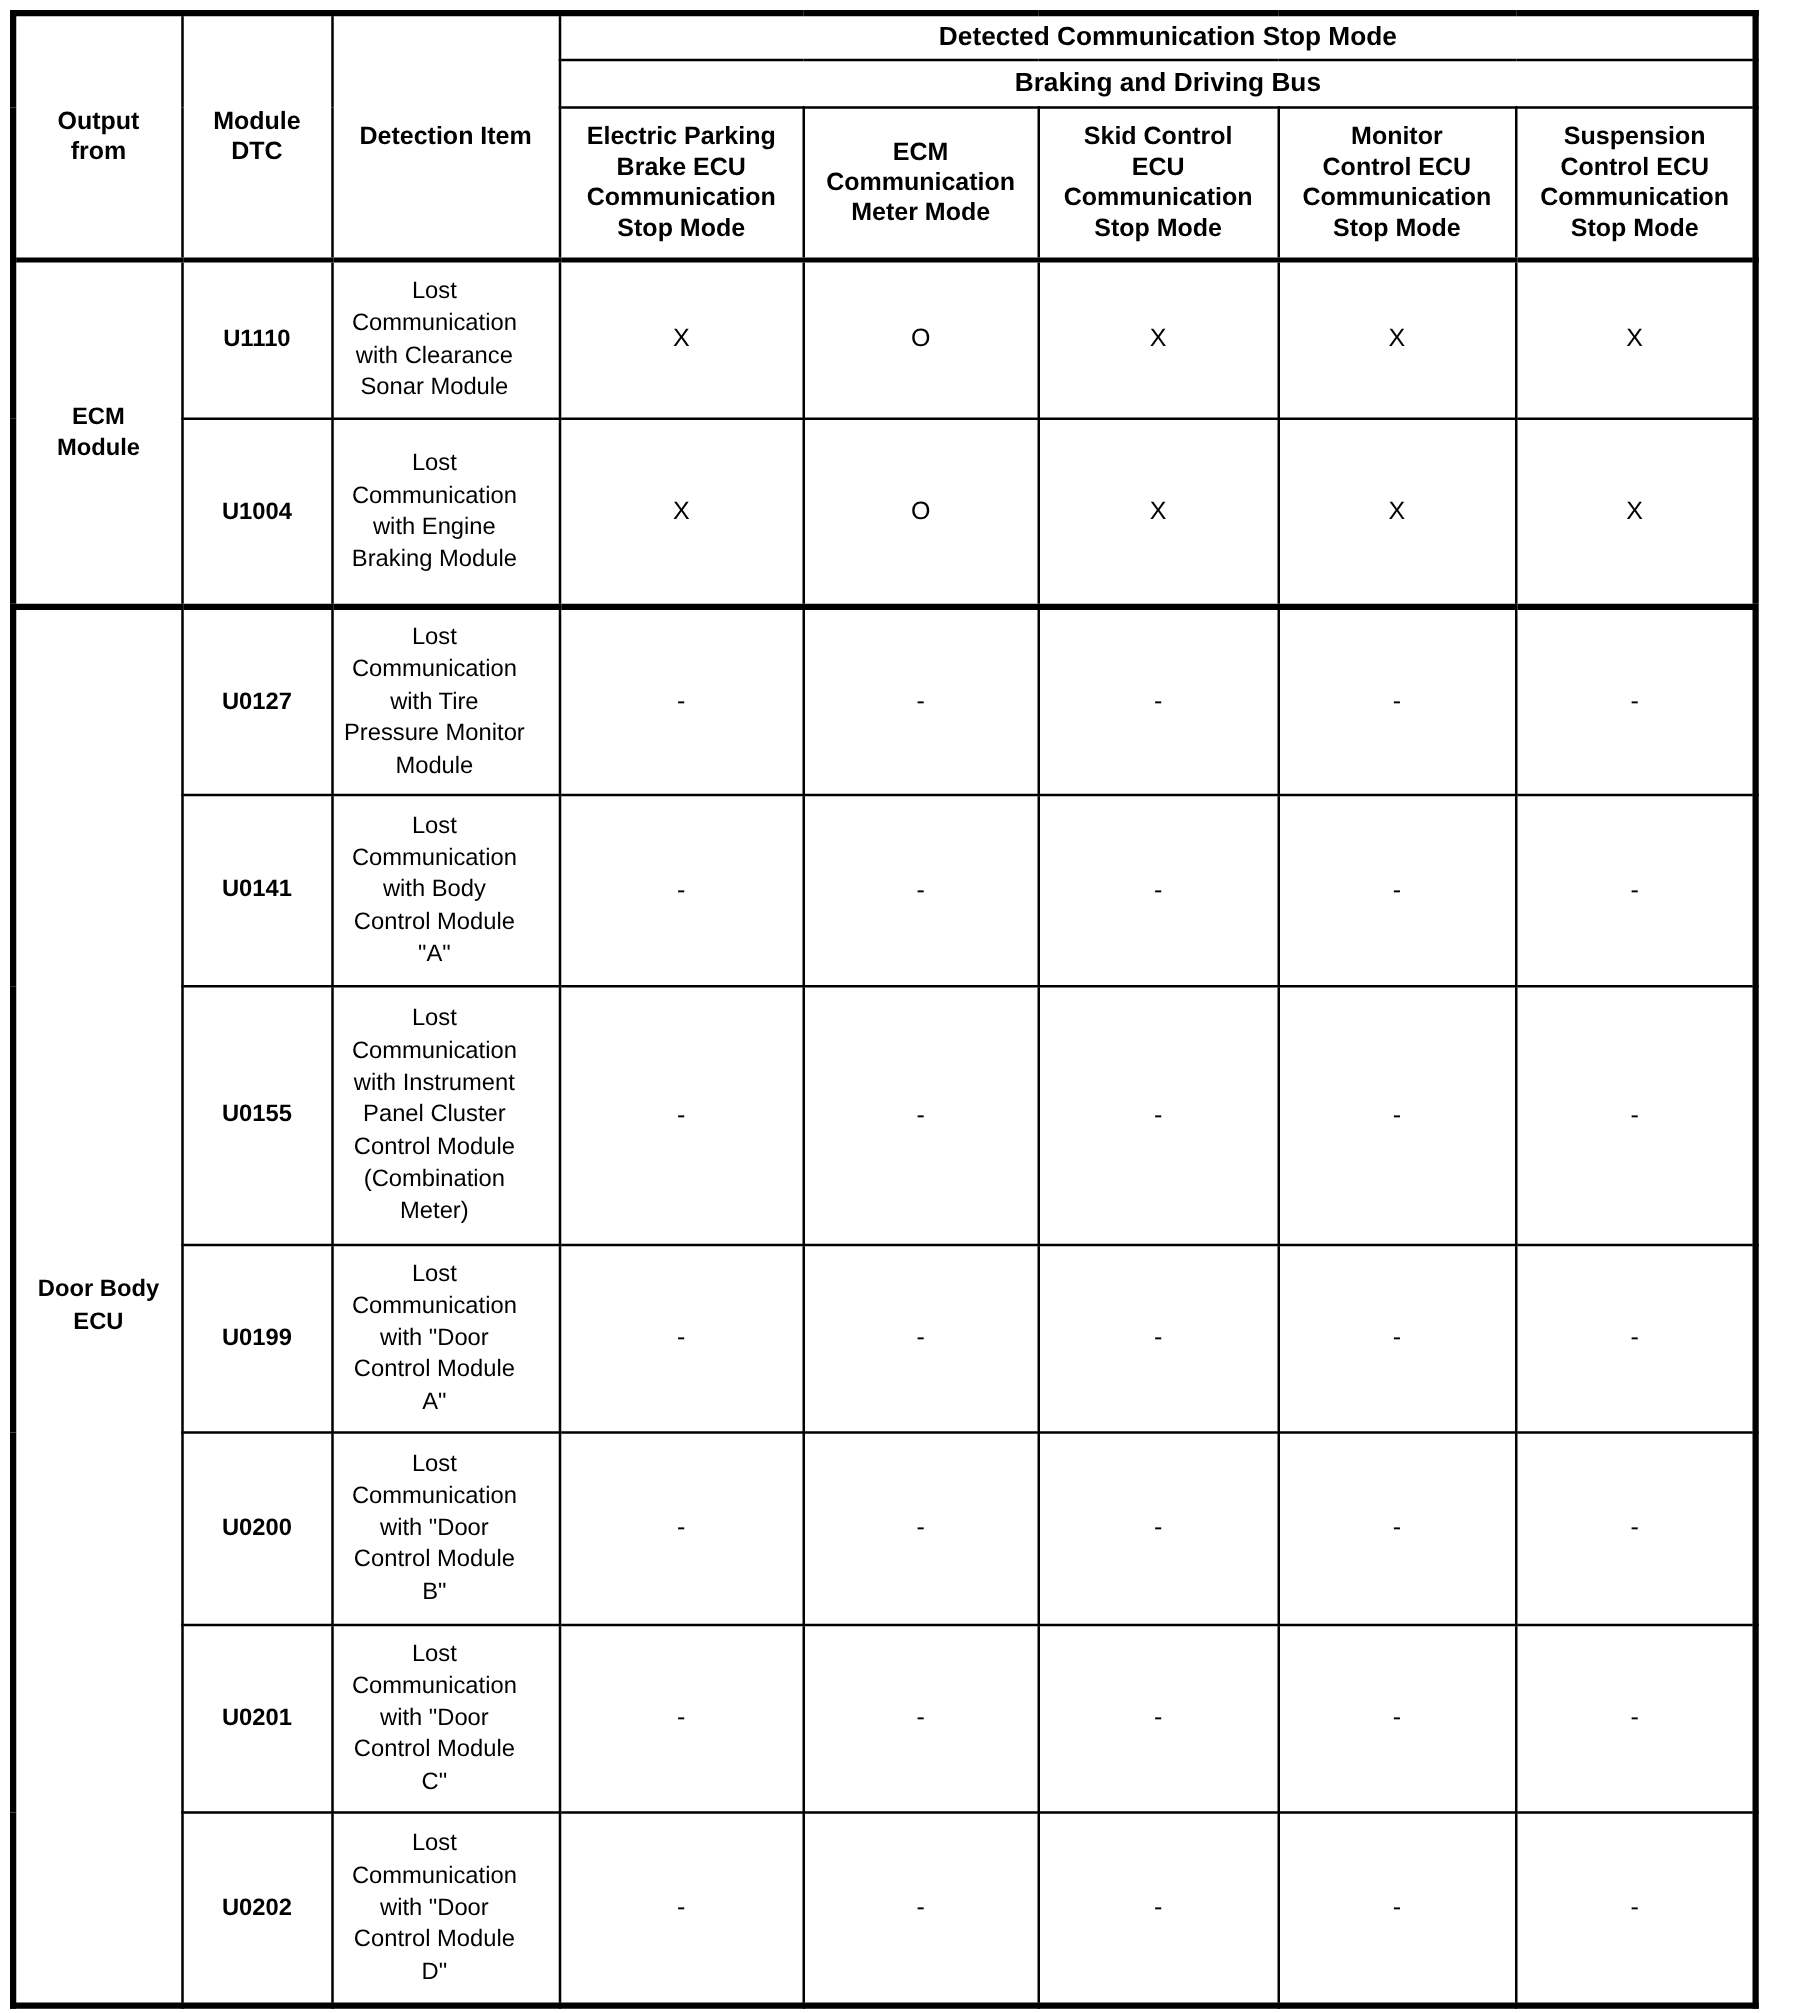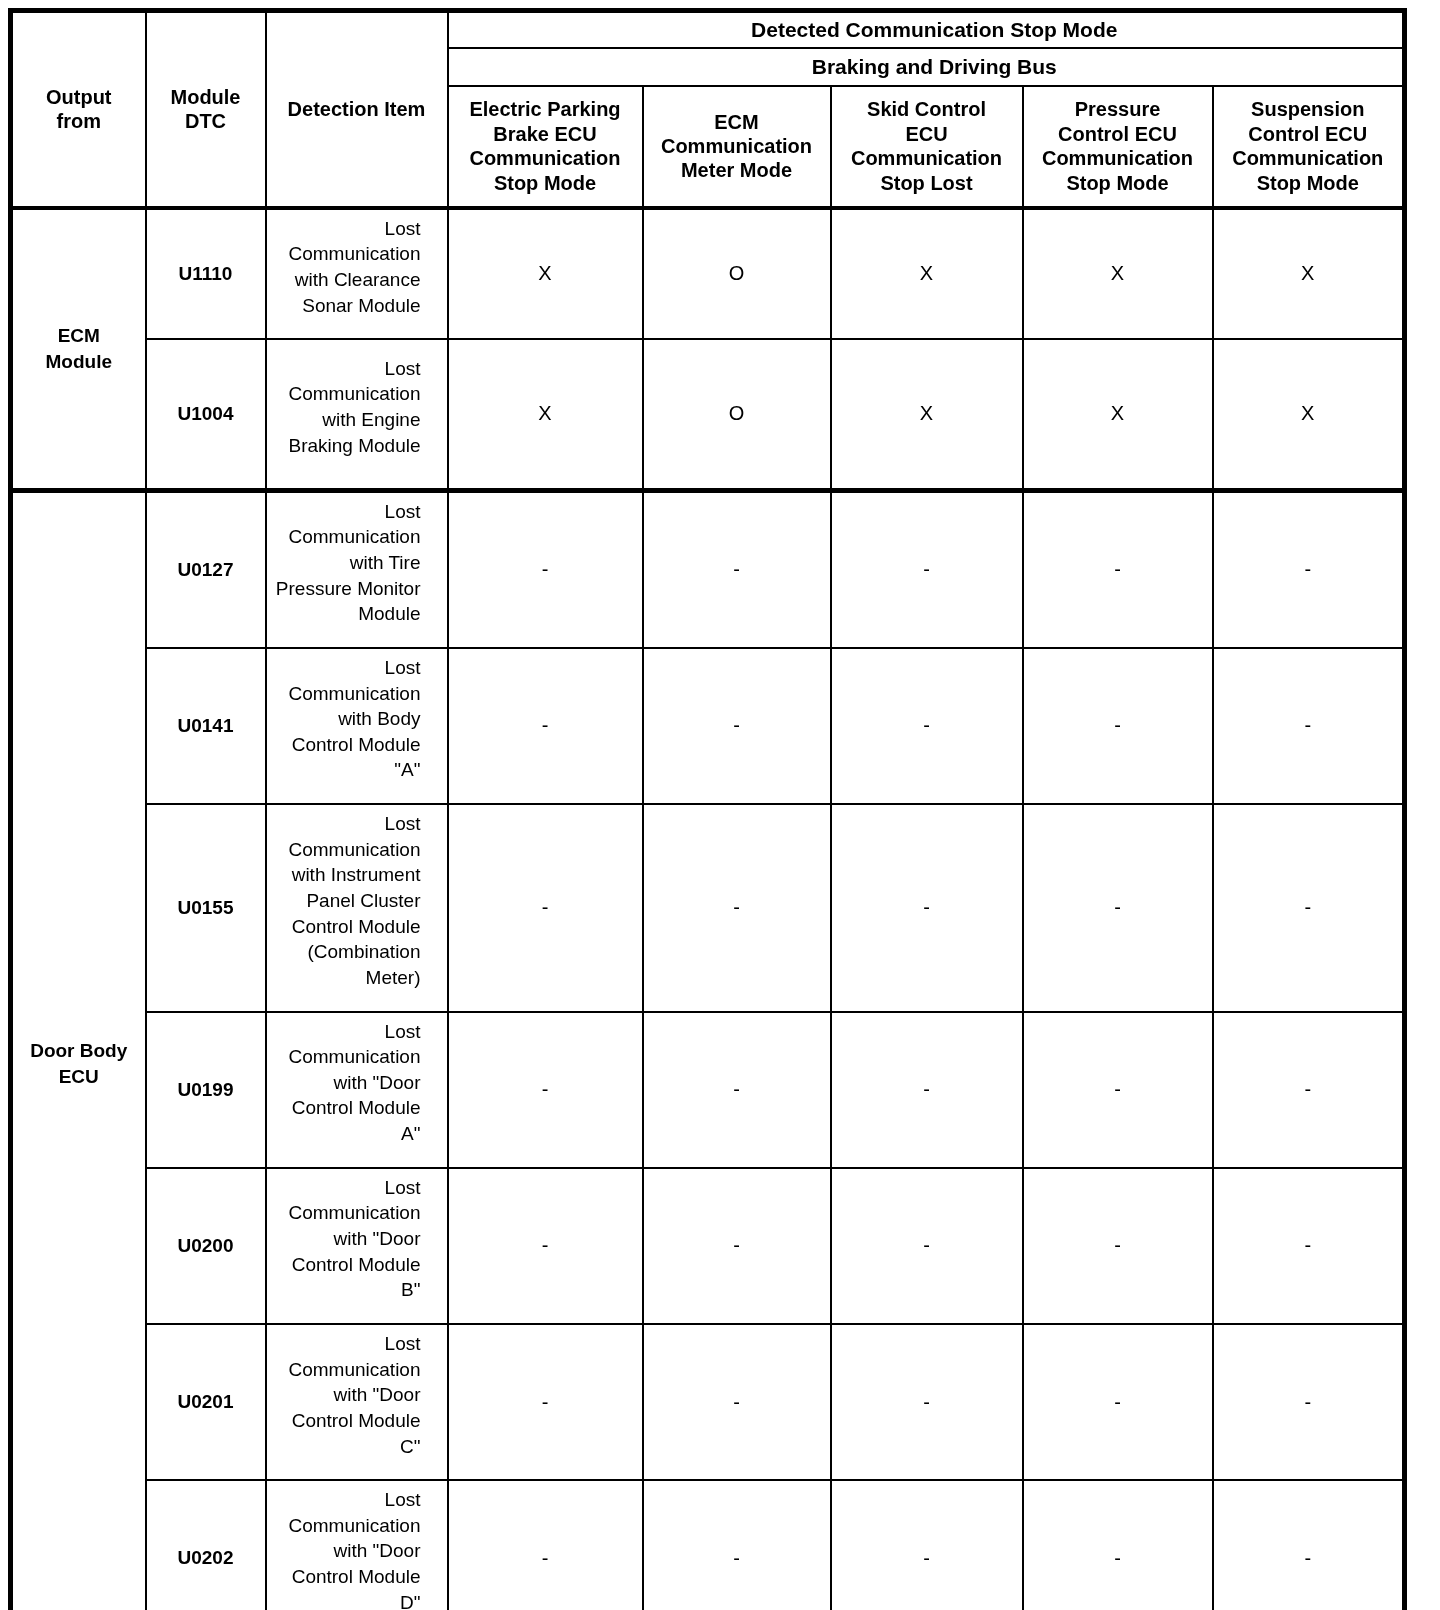--- a/index.html
+++ b/index.html
@@ -86,7 +86,7 @@
       <th class="hb col-head">Skid Control
 ECU
 Communication
-Stop Lost</th>
+Stop Mode</th>
       <th class="hb col-head">Pressure
 Control ECU
 Communication

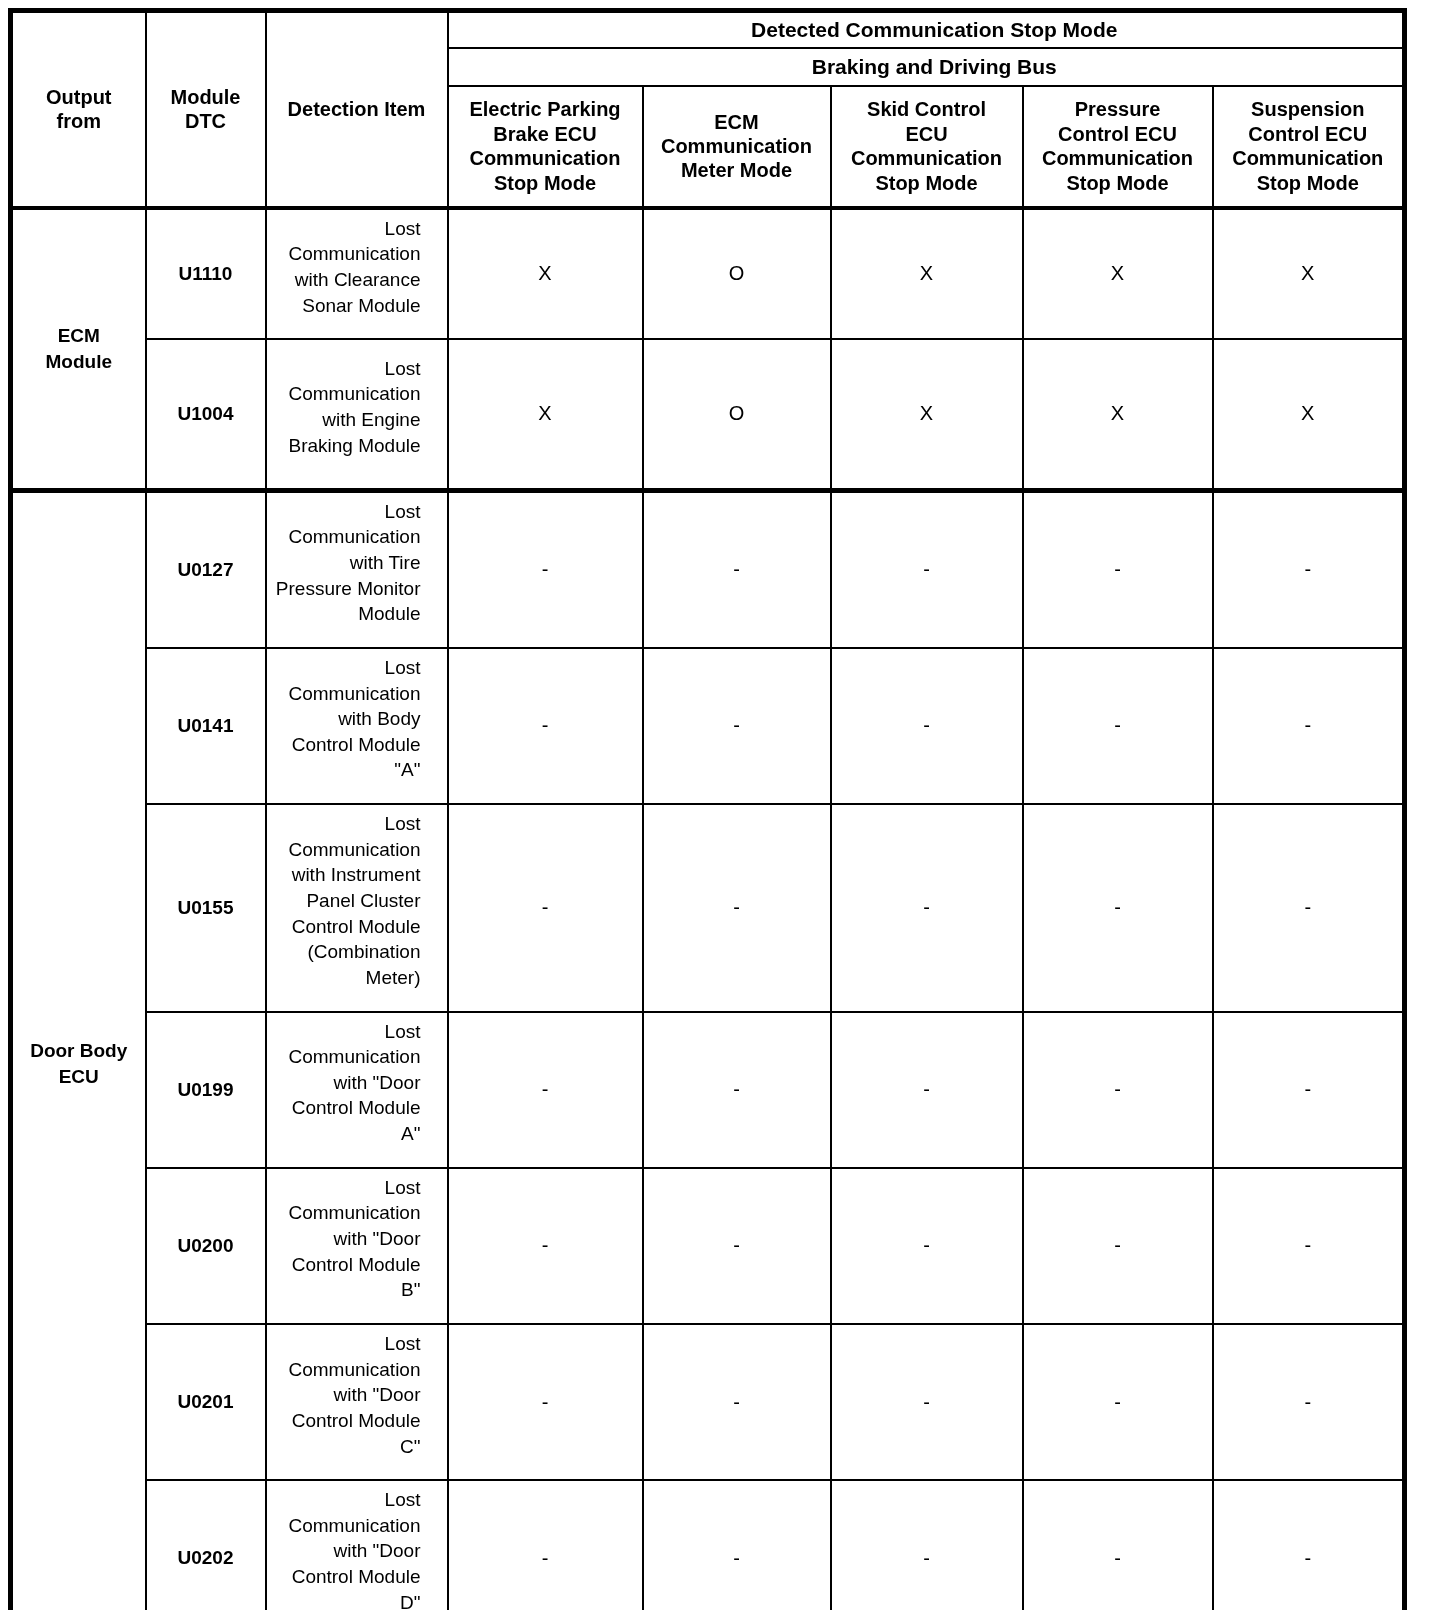--- a/index.html
+++ b/index.html
@@ -87,7 +87,7 @@
 ECU
 Communication
 Stop Mode</th>
-      <th class="hb col-head">Pressure
+      <th class="hb col-head">Monitor
 Control ECU
 Communication
 Stop Mode</th>

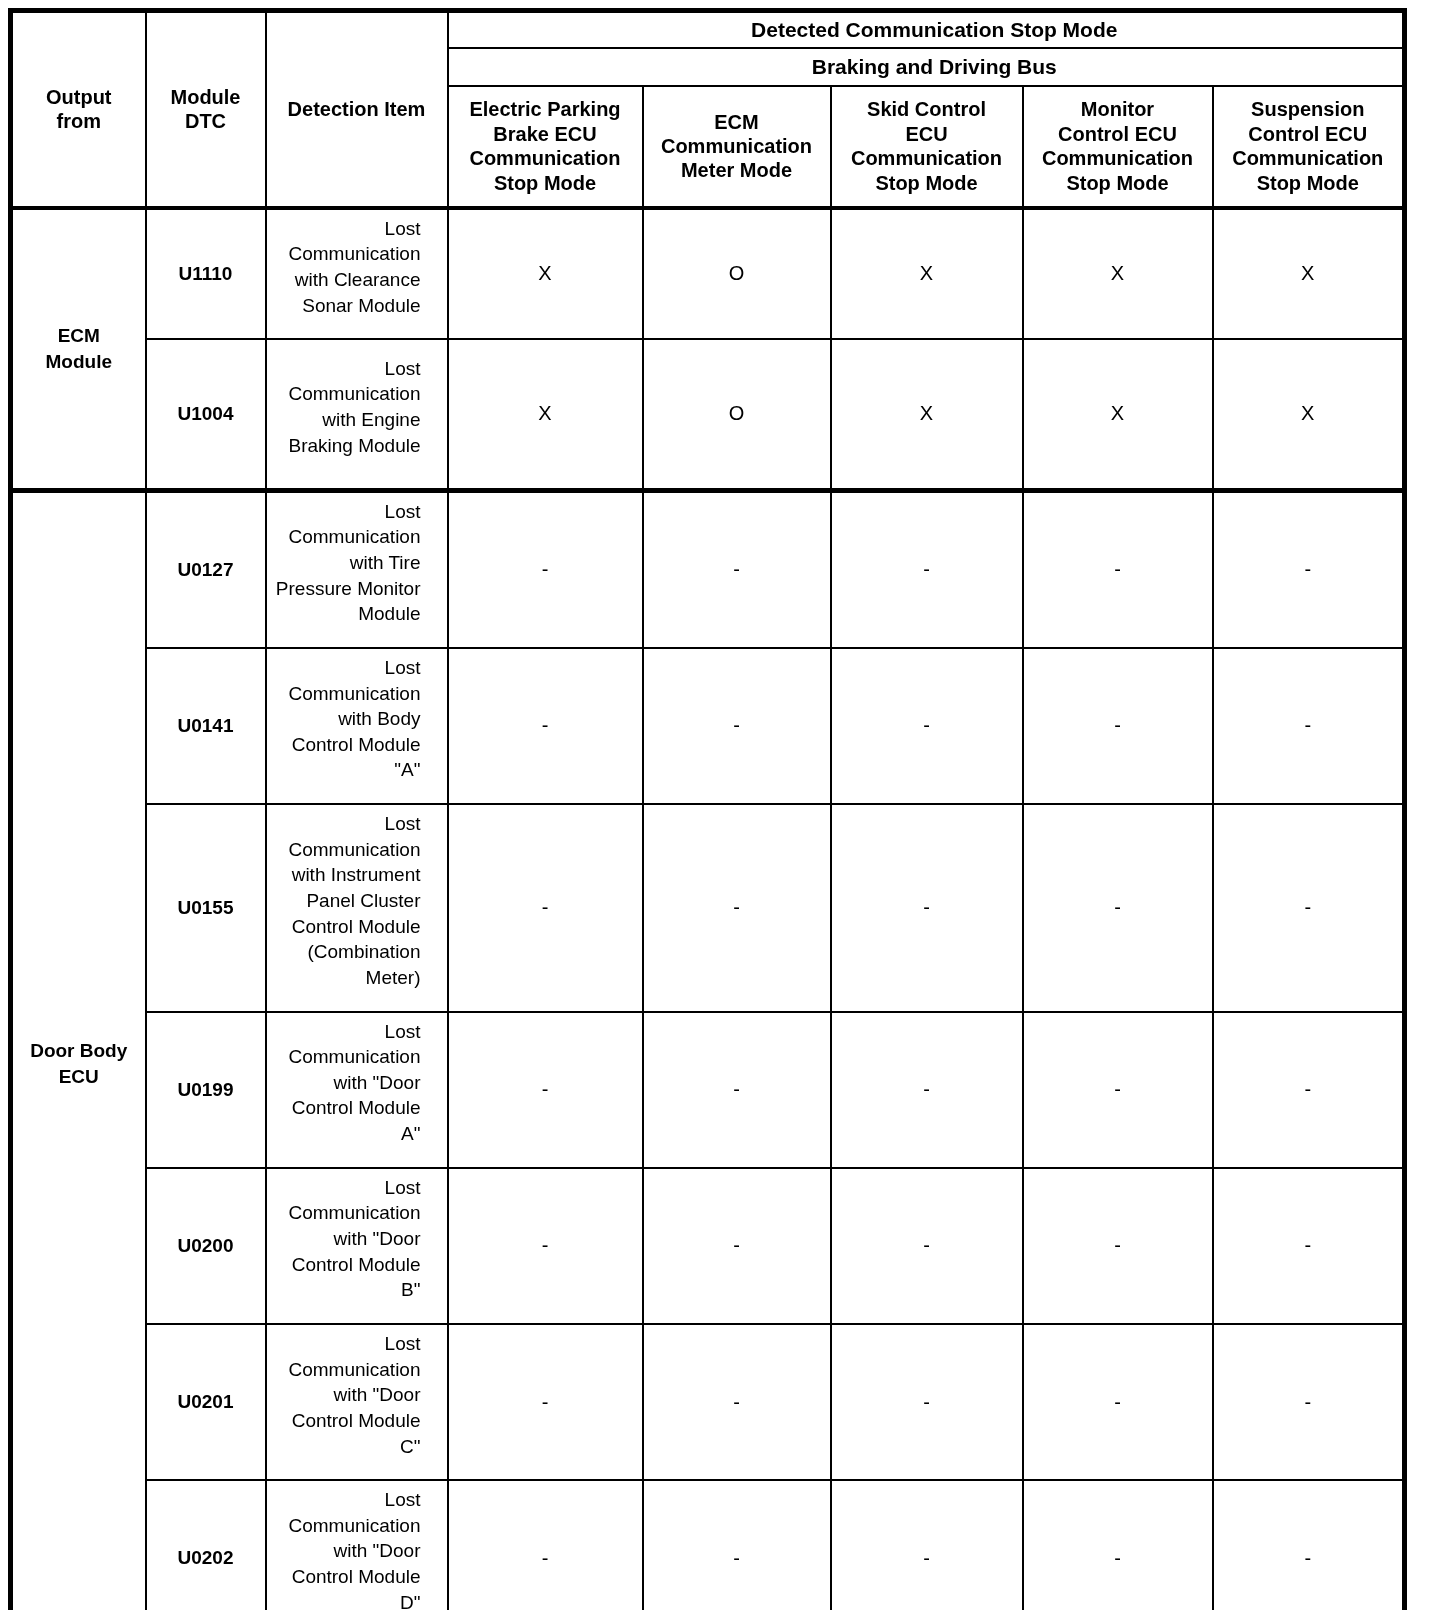--- a/index.html
+++ b/index.html
@@ -45,8 +45,8 @@
   .hb { border-bottom-width: 4px; }   
   .sb { border-bottom-width: 5px; }   
   .det-cell {
-    text-align: right;
-    padding: 6px 26px 20px 8px;
+    text-align: center;
+    padding: 6px 26px 6px 8px;
   }
   .group-cell, .dtc-cell { text-align: center; font-weight: bold; }
   .val-cell { font-size: 20px; }

